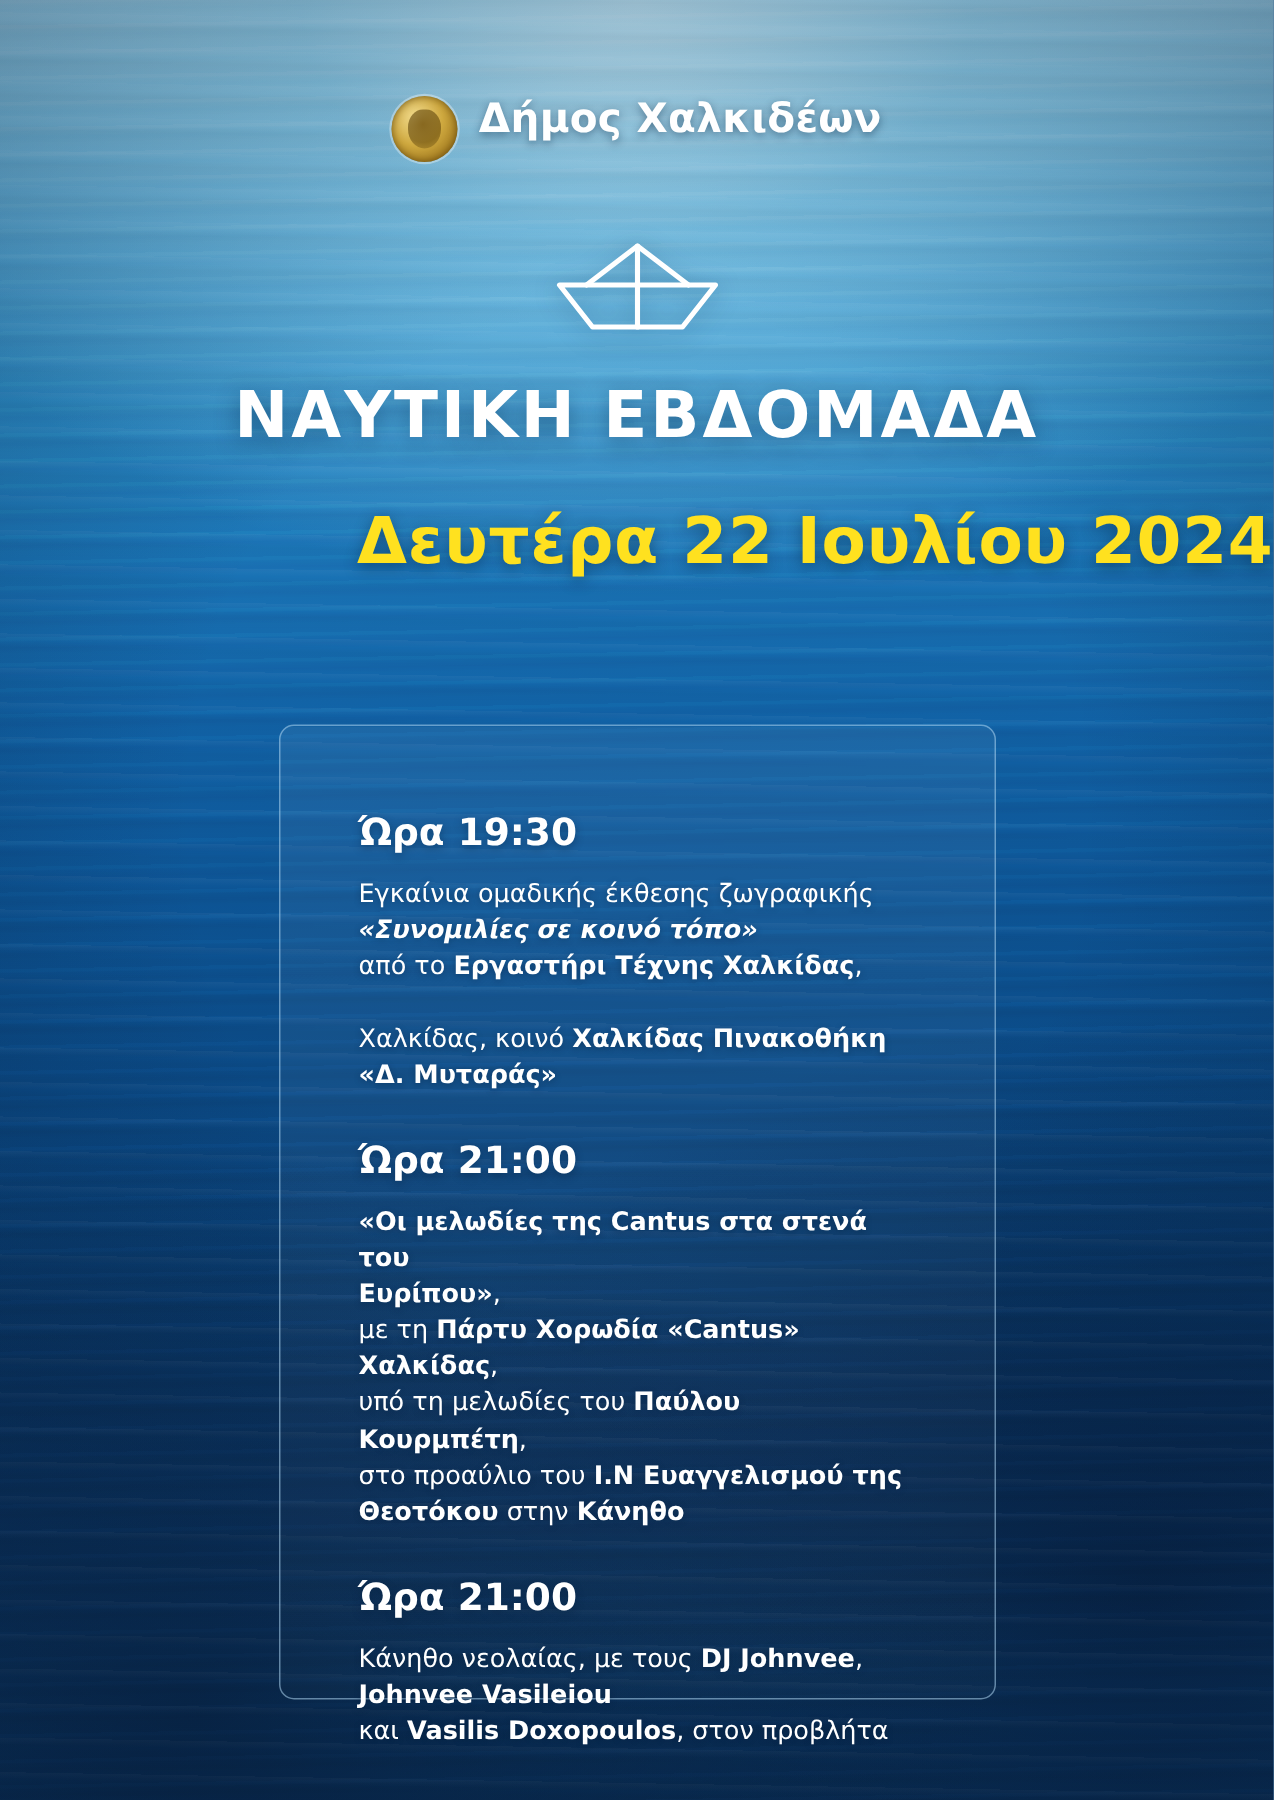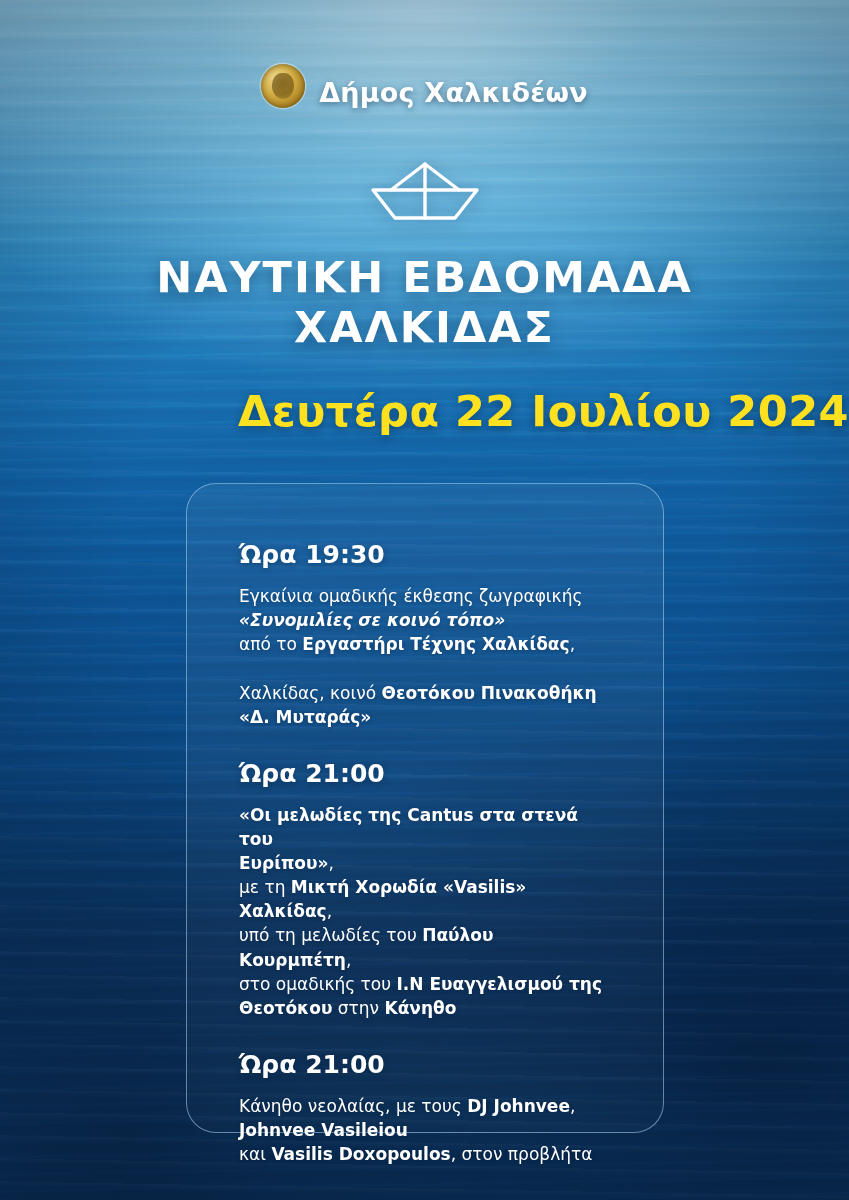--- a/index.html
+++ b/index.html
@@ -84,7 +84,7 @@
   
   .muni {
     display: flex;
-    align-items: flex-end;
+    align-items: flex-start;
     justify-content: center;
     gap: 14px;
     padding-top: 64px;

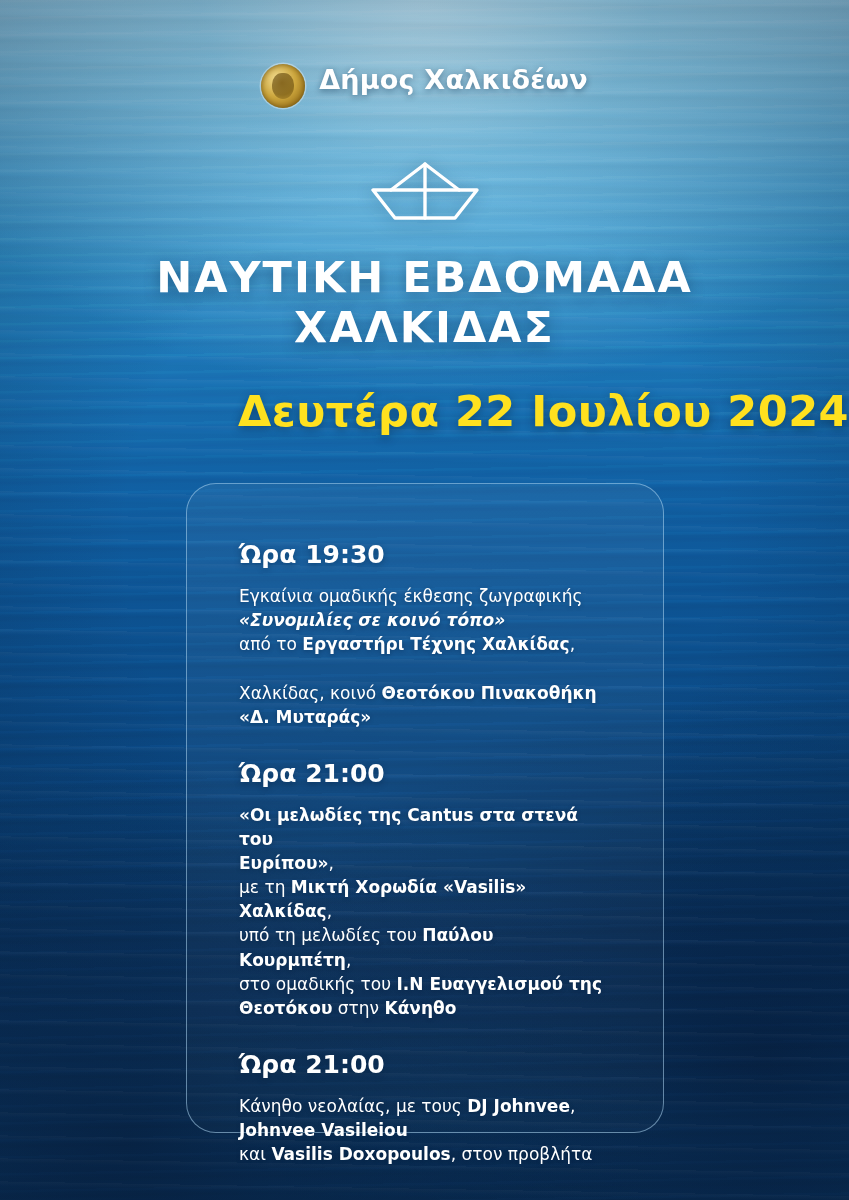--- a/index.html
+++ b/index.html
@@ -212,7 +212,6 @@
 
     <div class="title">
       <span>ΝΑΥΤΙΚΗ ΕΒΔΟΜΑΔΑ</span>
-      <span class="line2">ΧΑΛΚΙΔΑΣ</span>
     </div>
 
     <div class="date">Δευτέρα 22 Ιουλίου 2024</div>

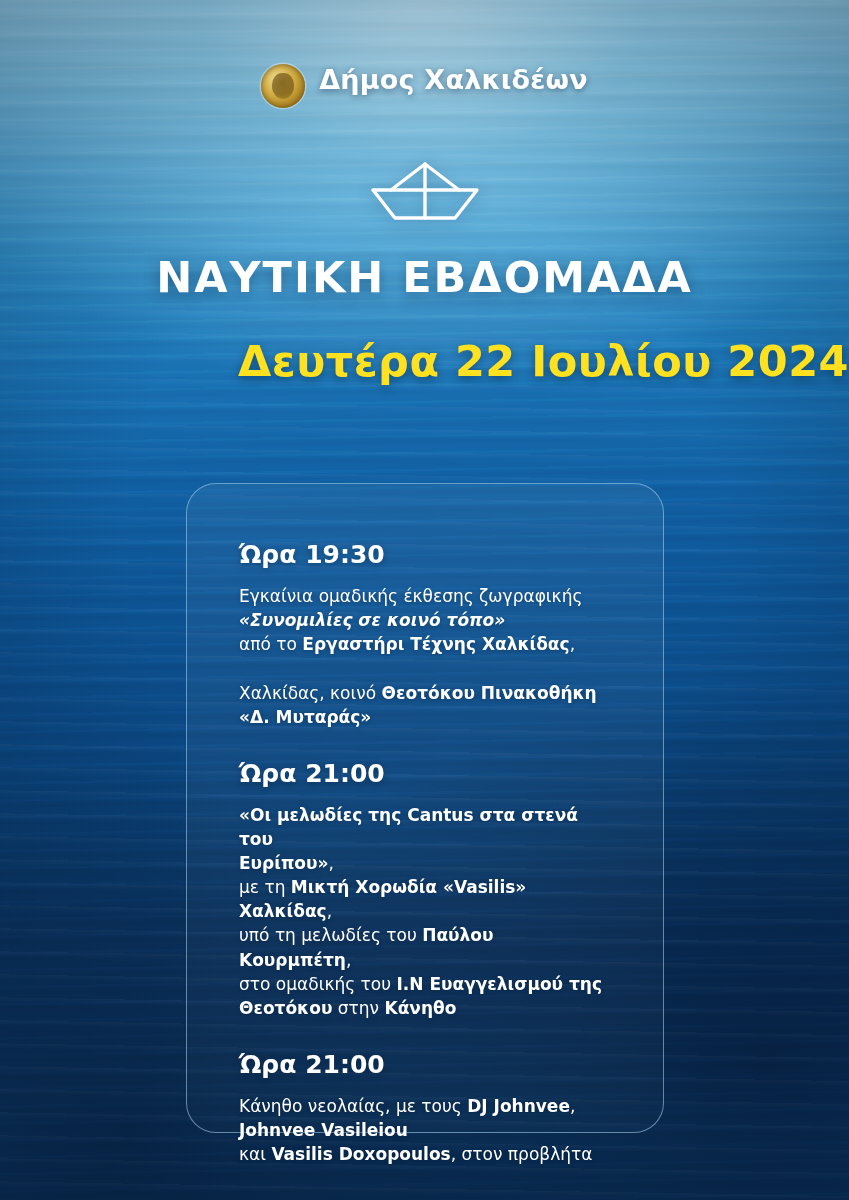--- a/index.html
+++ b/index.html
@@ -161,7 +161,7 @@
     width: 478px;
     height: 650px;
     border: 1.5px solid rgba(173,214,240,0.55);
-    border-radius: 30px;
+    border-radius: 10px;
     background: linear-gradient(180deg, rgba(255,255,255,0.05), rgba(255,255,255,0.015));
     box-sizing: border-box;
     padding: 56px 52px;

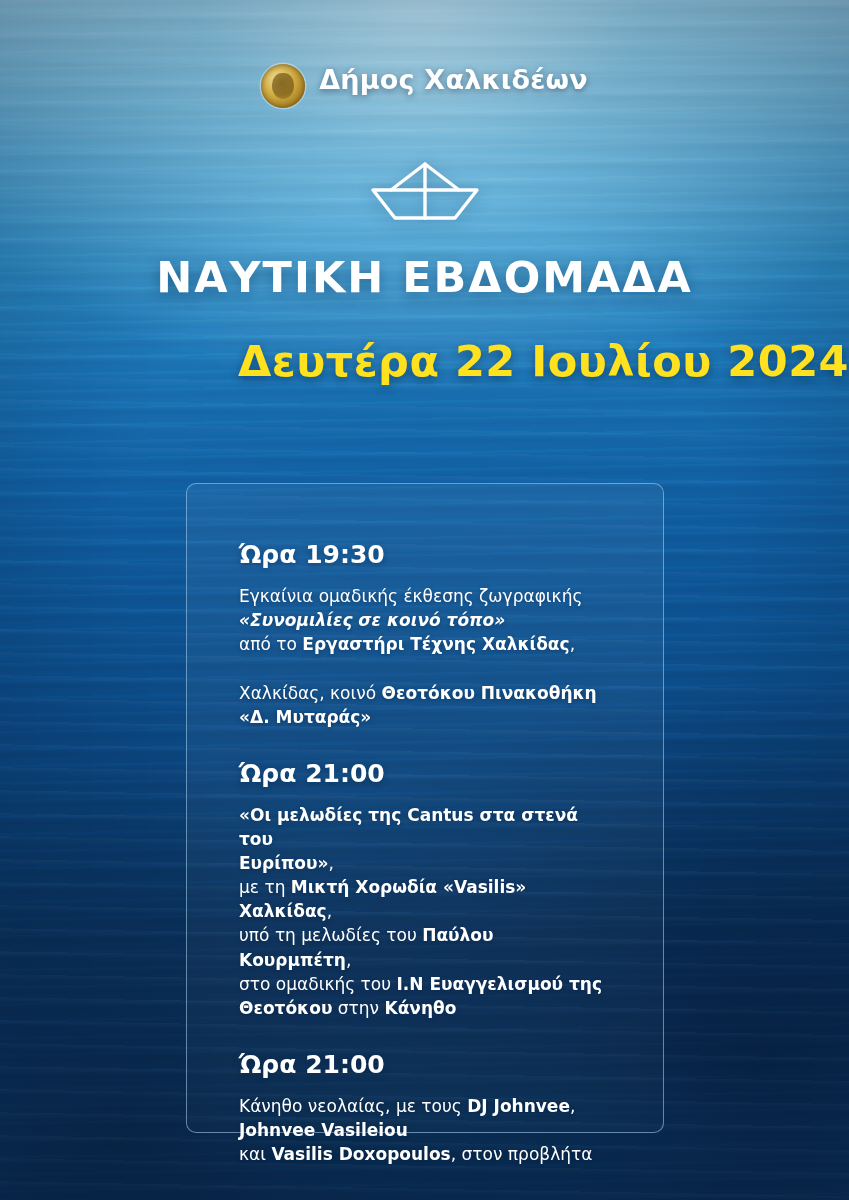--- a/index.html
+++ b/index.html
@@ -220,7 +220,7 @@
       <div id="programme-list">
           <div class="entry">
             <div class="entry-time">Ώρα 19:30</div>
-            <div class="entry-desc"><span>Εγκαίνια ομαδικής έκθεσης ζωγραφικής</span><br><b><i>«Συνομιλίες σε κοινό τόπο»</i></b><br><span>από το </span><b>Εργαστήρι Τέχνης Χαλκίδας</b><span>,</span><br><br><span>Χαλκίδας, κοινό </span><b>Θεοτόκου Πινακοθήκη</b><br><b>«Δ. Μυταράς»</b></div>
+            <div class="entry-desc"><span>Εγκαίνια ομαδικής έκθεσης ζωγραφικής</span><br><b><i>«Συνομιλίες σε κοινό τόπο»</i></b><br><span>από το </span><b>Εργαστήρι Τέχνης Χαλκίδας</b><span>,</span><br><br><span>Χαλκίδας, κοινό </span><b>Χαλκίδας Πινακοθήκη</b><br><b>«Δ. Μυταράς»</b></div>
           </div>
           <div class="entry">
             <div class="entry-time">Ώρα 21:00</div>

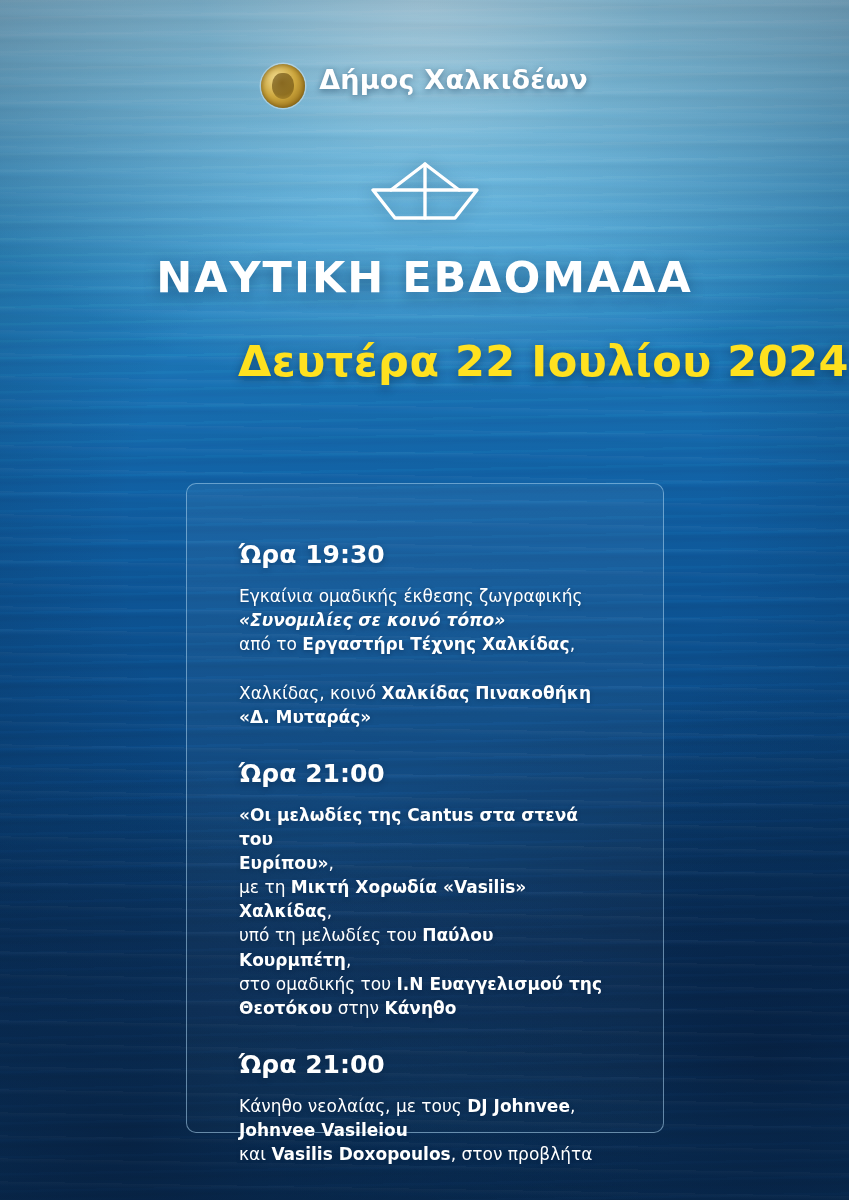--- a/index.html
+++ b/index.html
@@ -224,7 +224,7 @@
           </div>
           <div class="entry">
             <div class="entry-time">Ώρα 21:00</div>
-            <div class="entry-desc"><b>«Οι μελωδίες της Cantus στα στενά του</b><br><b>Ευρίπου»</b><span>,</span><br><span>με τη </span><b>Μικτή Χορωδία «Vasilis» Χαλκίδας</b><span>,</span><br><span>υπό τη μελωδίες του </span><b>Παύλου Κουρμπέτη</b><span>,</span><br><span>στο ομαδικής του </span><b>Ι.Ν Ευαγγελισμού της</b><br><b>Θεοτόκου</b><span> στην </span><b>Κάνηθο</b></div>
+            <div class="entry-desc"><b>«Οι μελωδίες της Cantus στα στενά του</b><br><b>Ευρίπου»</b><span>,</span><br><span>με τη </span><b>Πάρτυ Χορωδία «Cantus» Χαλκίδας</b><span>,</span><br><span>υπό τη μελωδίες του </span><b>Παύλου Κουρμπέτη</b><span>,</span><br><span>στο ομαδικής του </span><b>Ι.Ν Ευαγγελισμού της</b><br><b>Θεοτόκου</b><span> στην </span><b>Κάνηθο</b></div>
           </div>
           <div class="entry">
             <div class="entry-time">Ώρα 21:00</div>

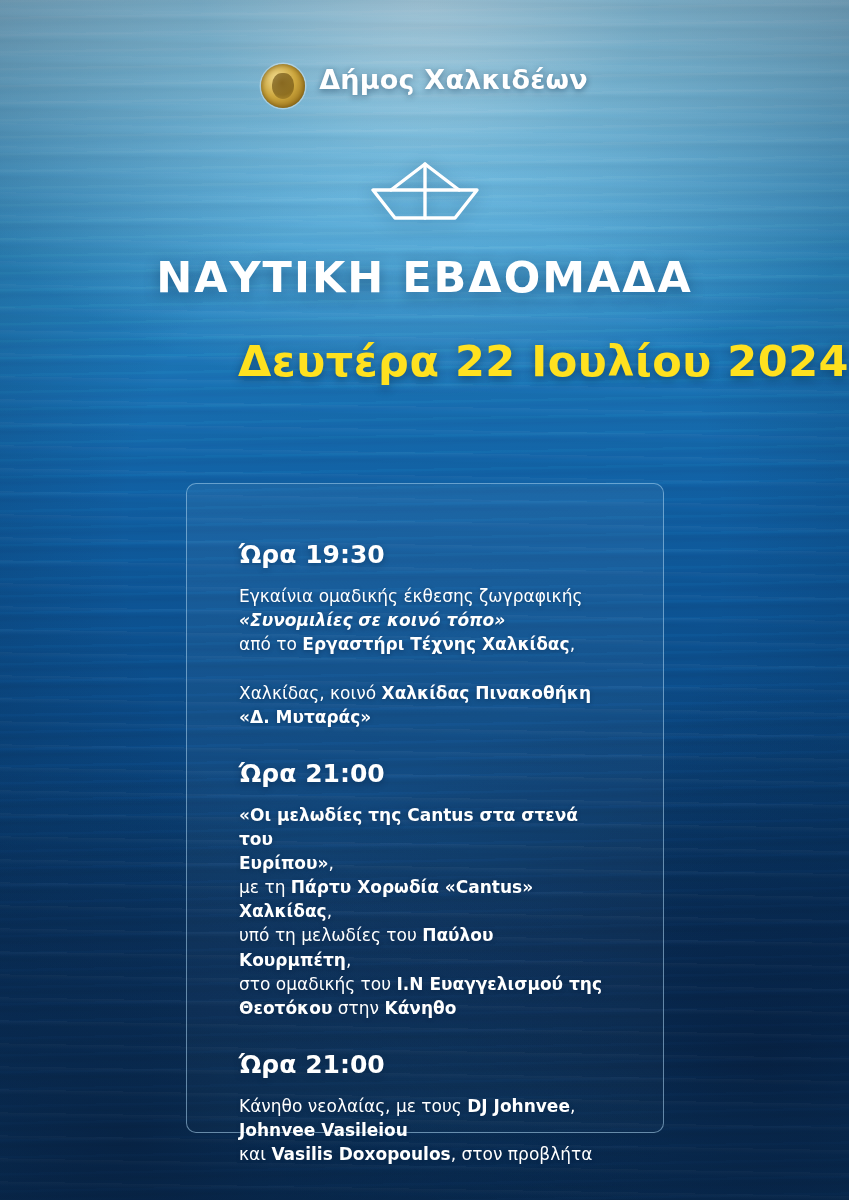--- a/index.html
+++ b/index.html
@@ -224,7 +224,7 @@
           </div>
           <div class="entry">
             <div class="entry-time">Ώρα 21:00</div>
-            <div class="entry-desc"><b>«Οι μελωδίες της Cantus στα στενά του</b><br><b>Ευρίπου»</b><span>,</span><br><span>με τη </span><b>Πάρτυ Χορωδία «Cantus» Χαλκίδας</b><span>,</span><br><span>υπό τη μελωδίες του </span><b>Παύλου Κουρμπέτη</b><span>,</span><br><span>στο ομαδικής του </span><b>Ι.Ν Ευαγγελισμού της</b><br><b>Θεοτόκου</b><span> στην </span><b>Κάνηθο</b></div>
+            <div class="entry-desc"><b>«Οι μελωδίες της Cantus στα στενά του</b><br><b>Ευρίπου»</b><span>,</span><br><span>με τη </span><b>Πάρτυ Χορωδία «Cantus» Χαλκίδας</b><span>,</span><br><span>υπό τη μελωδίες του </span><b>Παύλου Κουρμπέτη</b><span>,</span><br><span>στο προαύλιο του </span><b>Ι.Ν Ευαγγελισμού της</b><br><b>Θεοτόκου</b><span> στην </span><b>Κάνηθο</b></div>
           </div>
           <div class="entry">
             <div class="entry-time">Ώρα 21:00</div>

